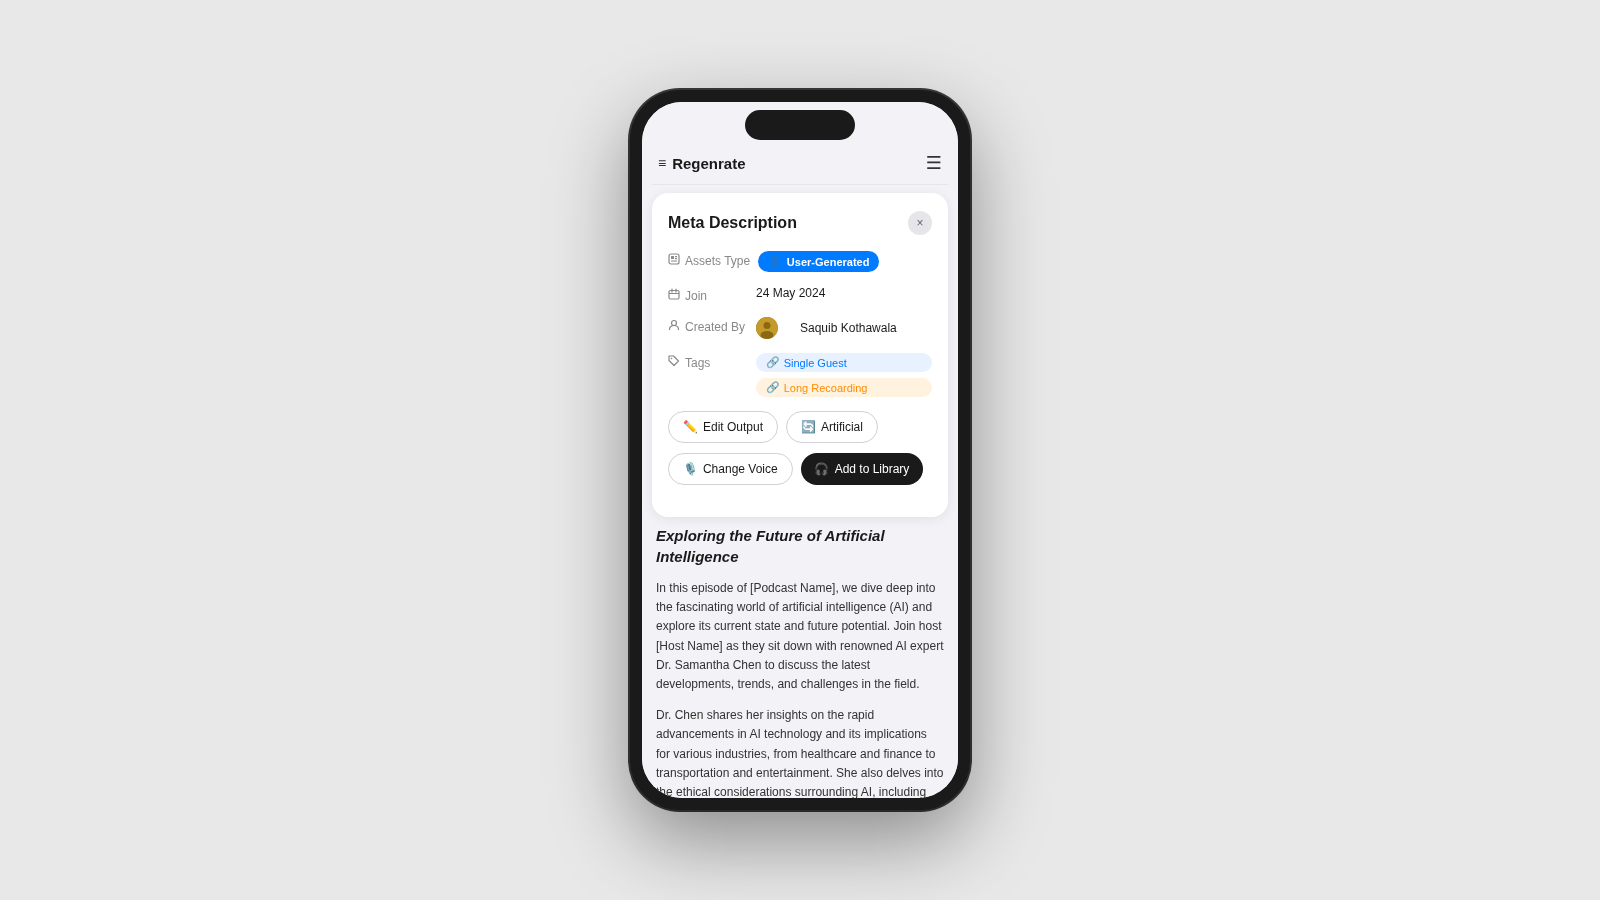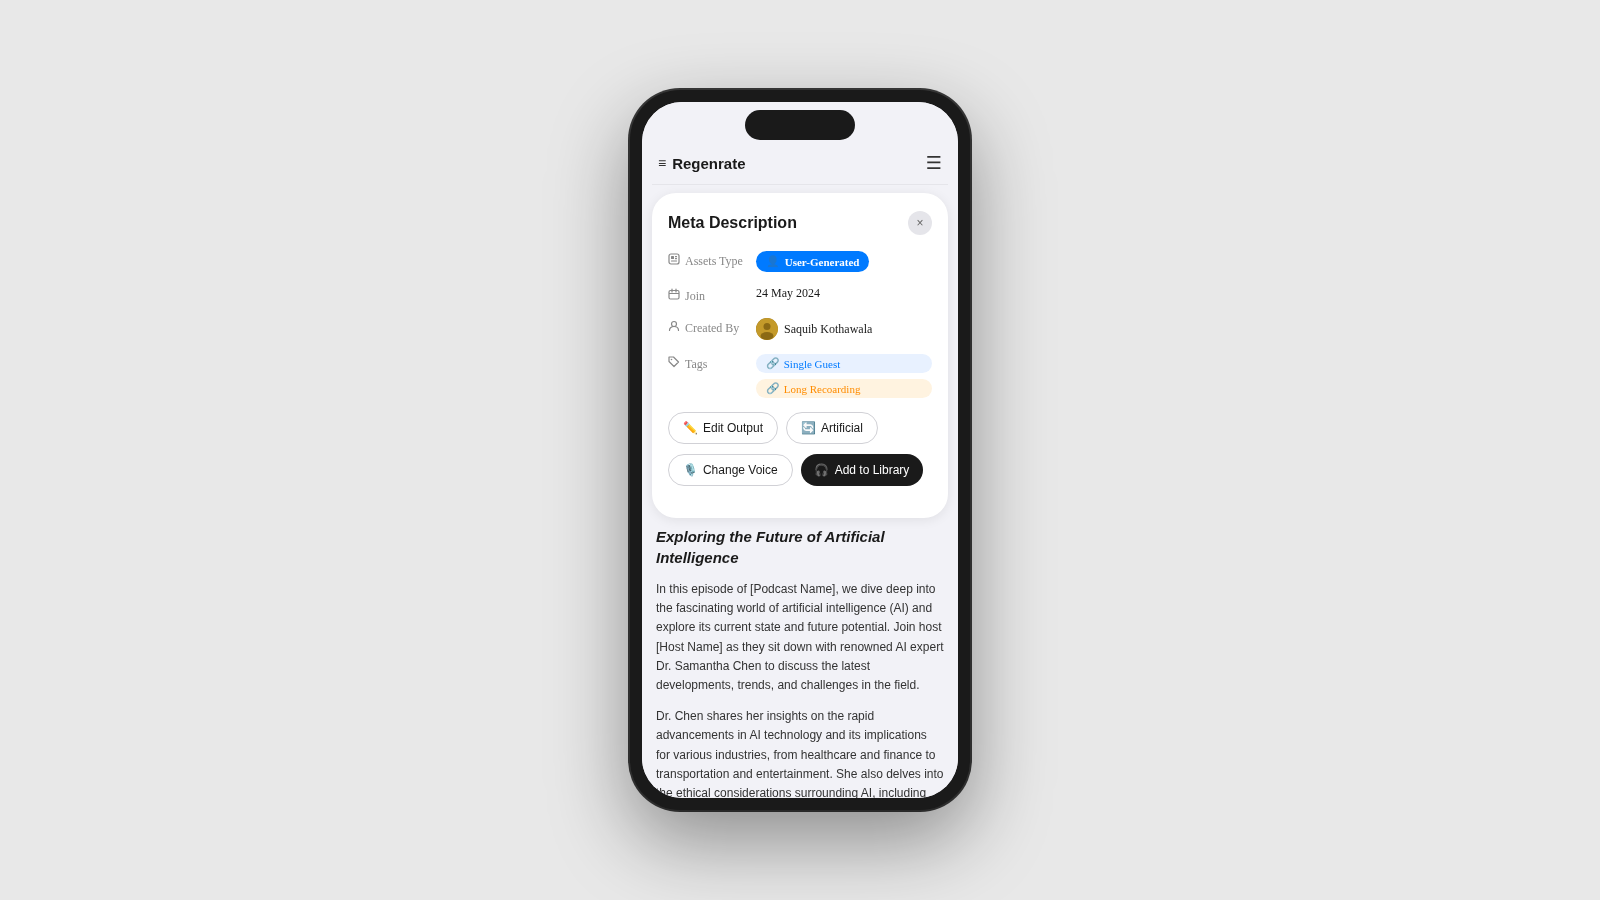--- a/index.html
+++ b/index.html
@@ -91,7 +91,7 @@
     .meta-card {
       background: #ffffff;
       margin: 8px 10px;
-      border-radius: 24px;
+      border-radius: 16px;
       padding: 18px 16px;
       box-shadow: 0 2px 12px rgba(0,0,0,0.08);
     }

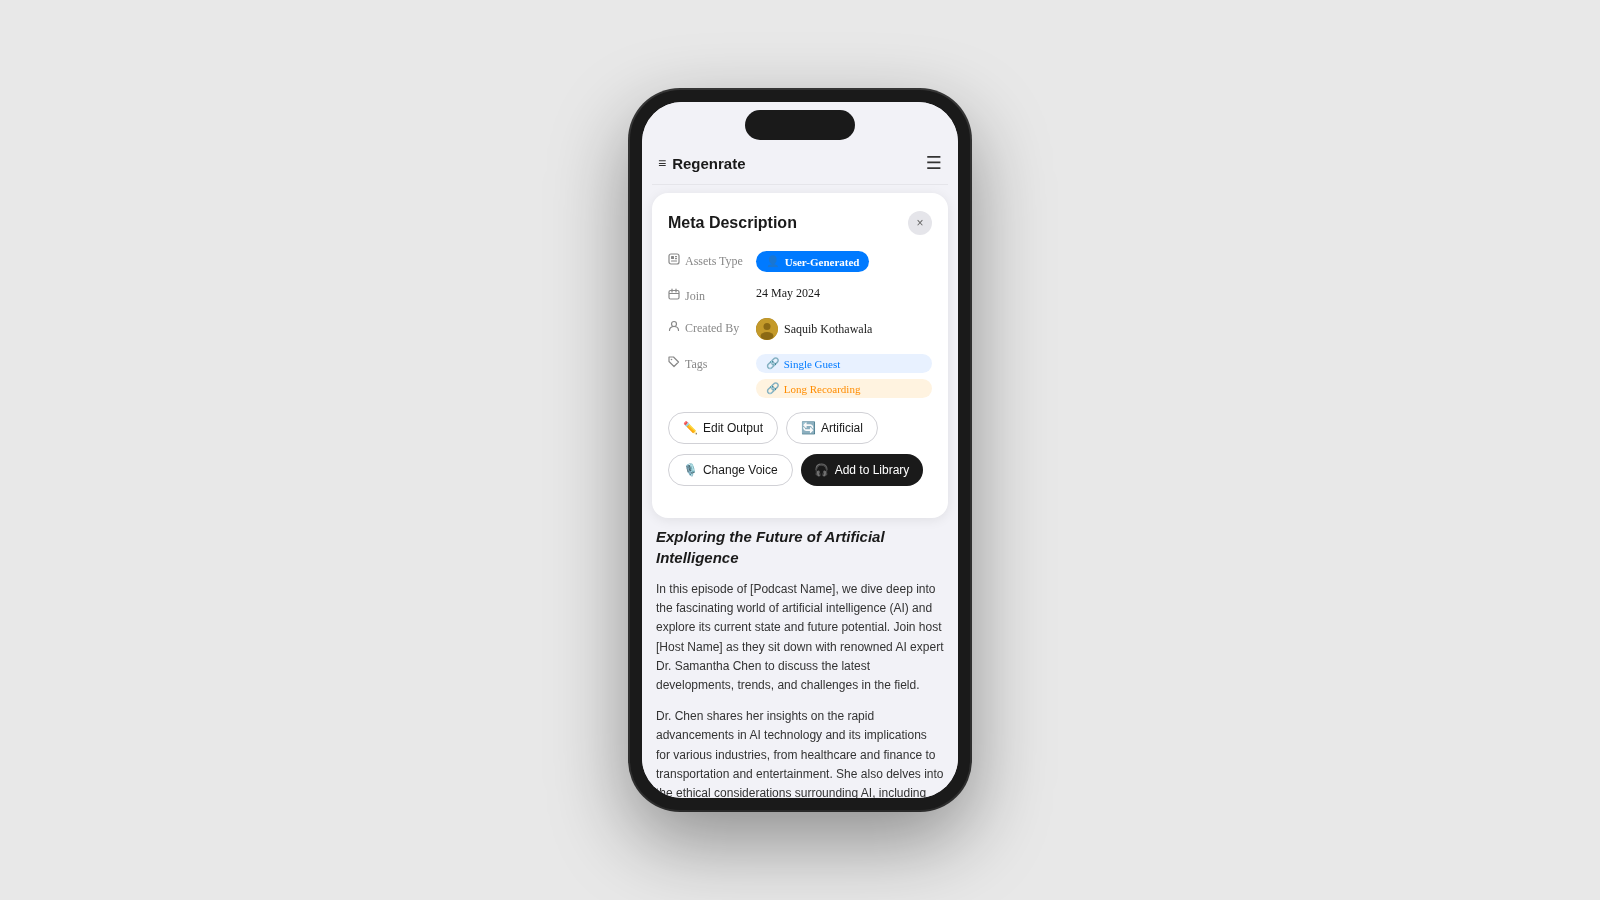--- a/index.html
+++ b/index.html
@@ -128,7 +128,6 @@
       align-items: flex-start;
       gap: 8px;
       margin-bottom: 14px;
-      font-family: Liberation Serif, serif;
     }
 
     .meta-label {

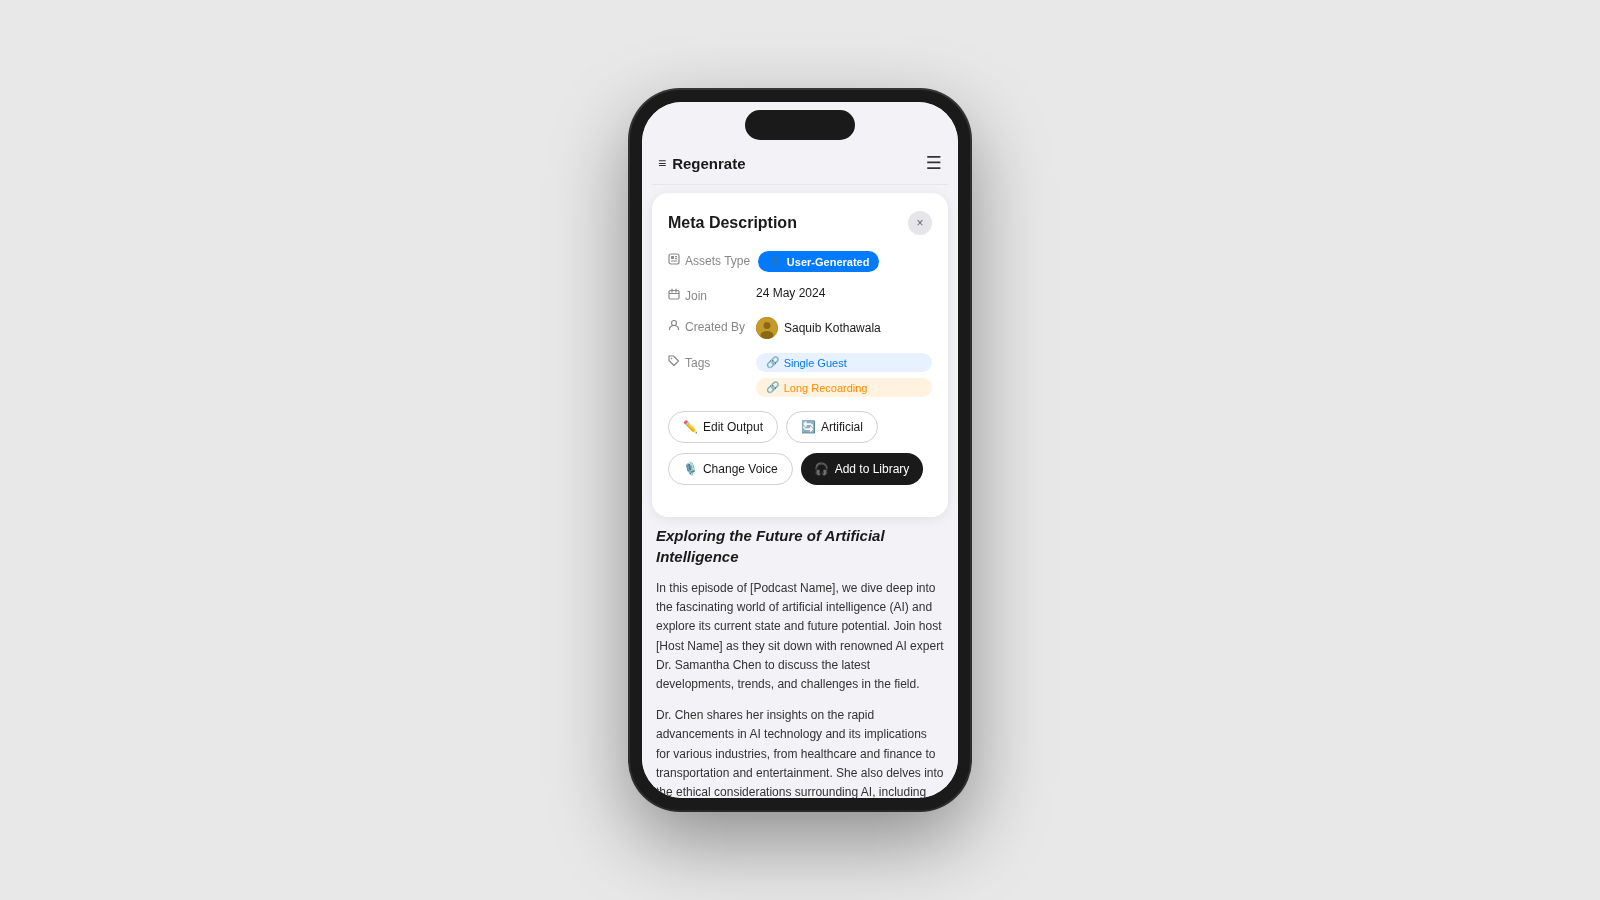--- a/index.html
+++ b/index.html
@@ -170,7 +170,7 @@
     .creator-row {
       display: flex;
       align-items: center;
-      gap: 6px;
+      gap: 22px;
     }
 
     .creator-avatar {

